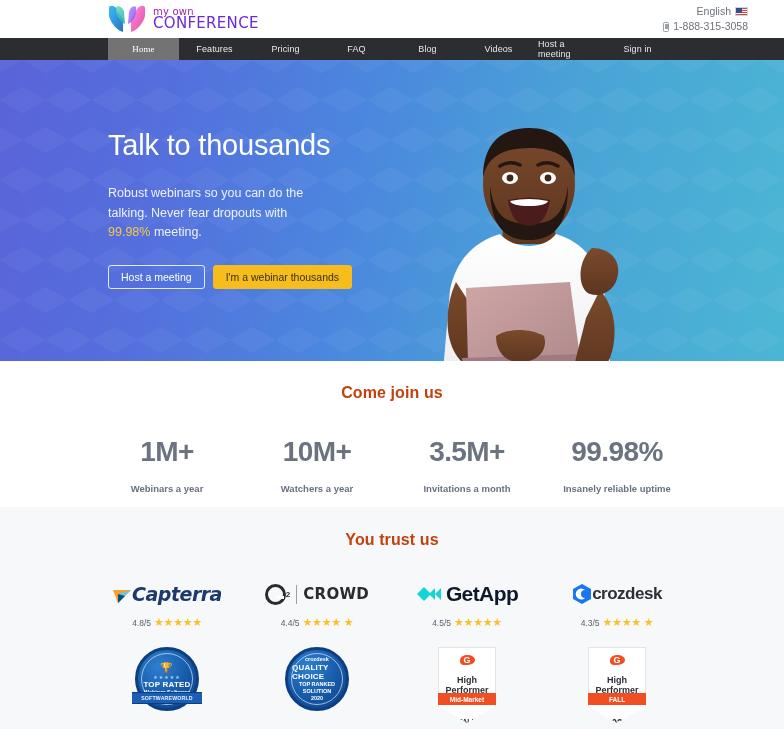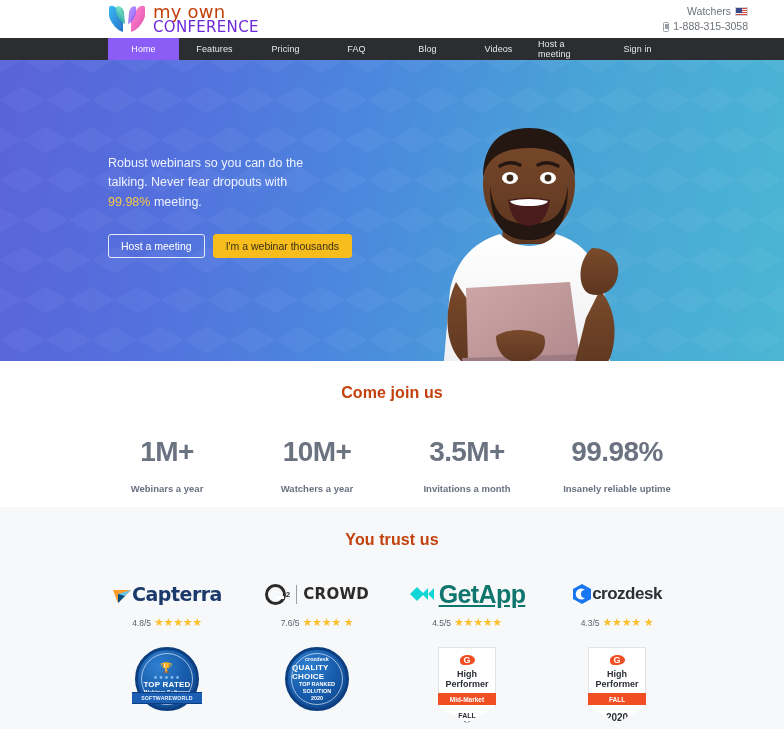--- a/index.html
+++ b/index.html
@@ -24,7 +24,7 @@
   .logo-mark { width: 38px; height: 30px; display: block; }
   .logo-text { line-height: 1.0; }
   .logo-line1 {
-    font-size: 18px; color: #c2410c; letter-spacing: .2px;
+    font-size: 10px; color: #a21caf; letter-spacing: .2px;
     font-family: "DejaVu Sans", sans-serif;
   }
   .logo-line2 {

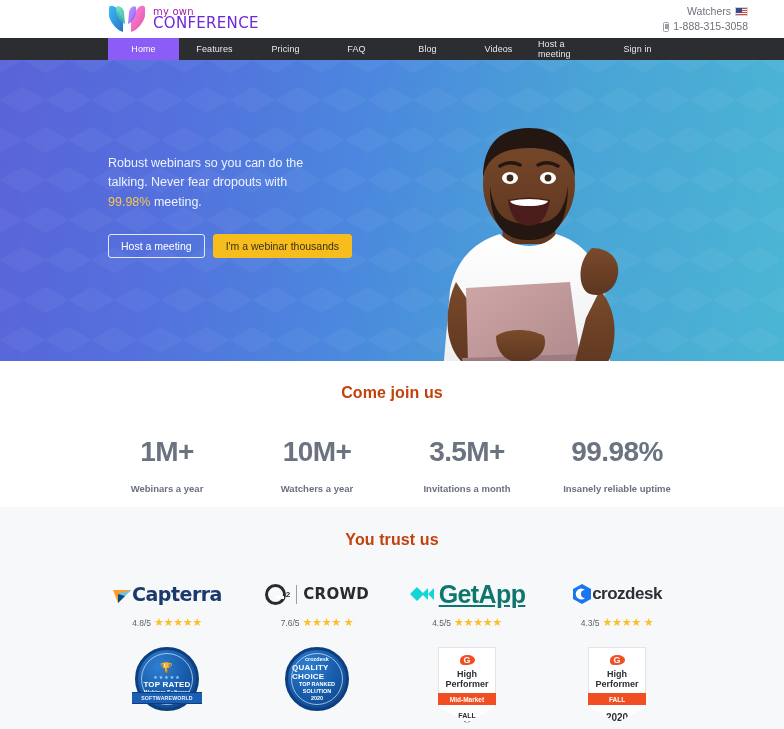--- a/index.html
+++ b/index.html
@@ -227,7 +227,7 @@
 
   <div class="topright">
     <div class="lang-row">
-      <span>Watchers</span>
+      <span>English</span>
       <span class="flag"></span>
     </div>
     <div class="phone-row">

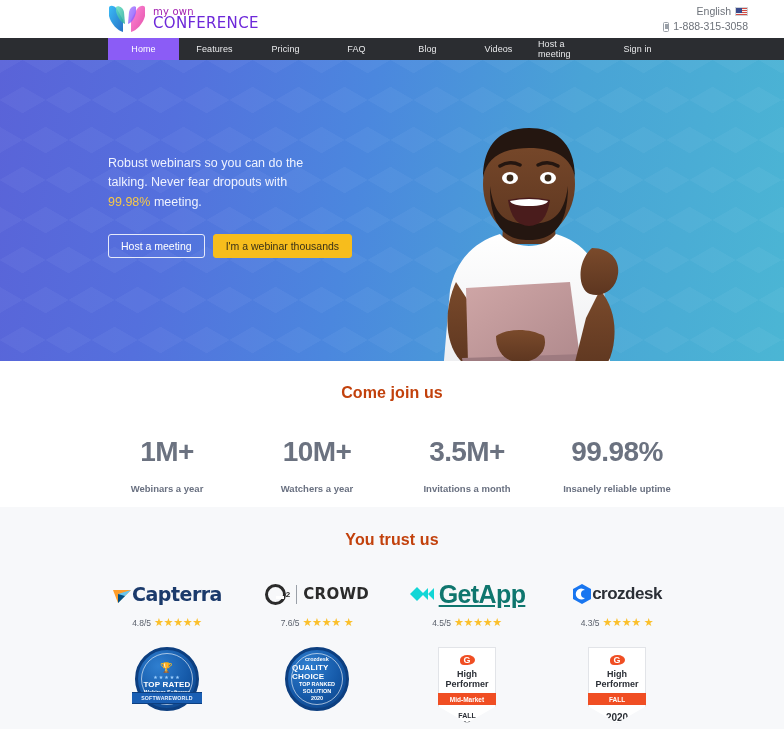--- a/index.html
+++ b/index.html
@@ -65,7 +65,7 @@
   }
   .nav-item.w1 { width: 71px; }
   .nav-item.w2 { width: 69px; }
-  .nav-item.active { background: #8b5cf6; color: #ffffff; }
+  .nav-item.active { background: #737373; color: #ffffff; font-family: Liberation Serif, serif; }
 
   
   .hero {

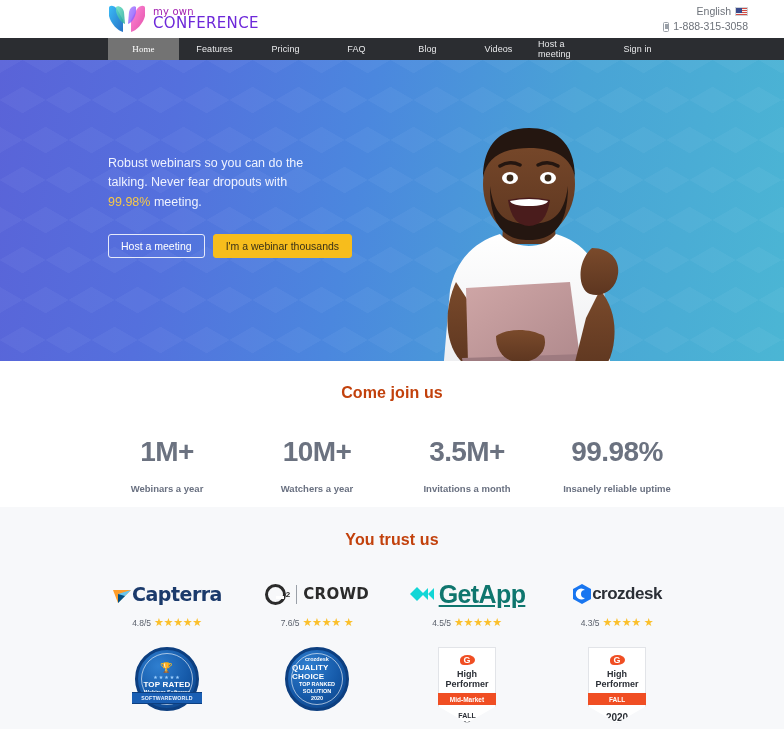--- a/index.html
+++ b/index.html
@@ -300,6 +300,7 @@
   </svg>
 
   <div class="hero-inner">
+    <h1 class="hero-title">Talk to thousands</h1>
     <p class="hero-sub"><span>Robust webinars so you can do the talking. Never fear dropouts with </span><span class="hl">99.98%</span><span> meeting.</span></p>
     <div class="hero-btns">
       <a class="btn btn-outline">Host a meeting</a>

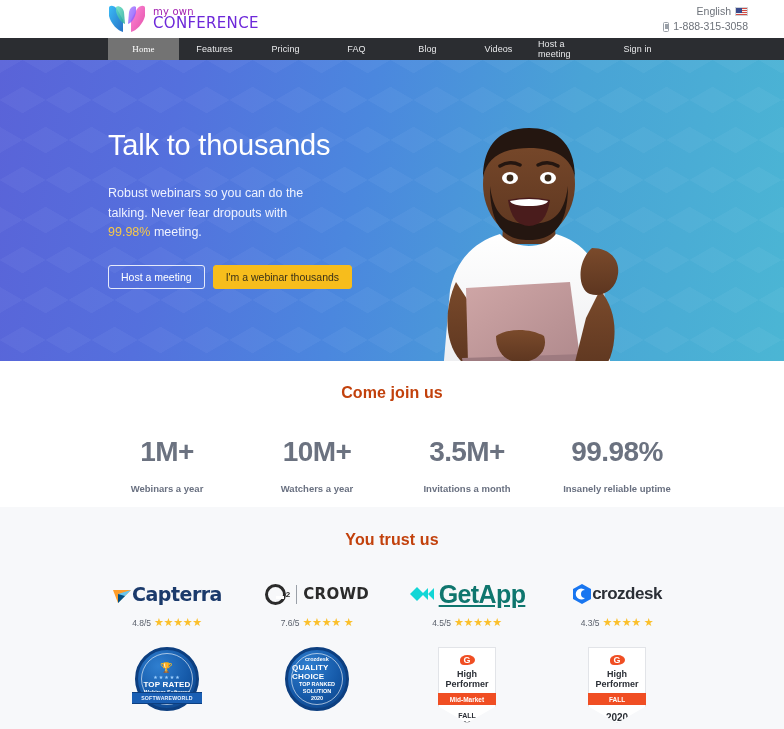--- a/index.html
+++ b/index.html
@@ -129,7 +129,7 @@
   .badge-cell { flex: 1; display: flex; justify-content: center; }
 
   
-  .cap-txt { font-size: 19px; font-weight: bold; color: #1b3a6b; letter-spacing: -.5px; font-family: "DejaVu Sans", sans-serif; }
+  .cap-txt { font-size: 19px; font-weight: bold; color: #1b3a6b; letter-spacing: -.5px; font-family: "DejaVu Sans", sans-serif; font-style: italic; }
   
   .g2-circle {
     width: 21px; height: 21px; border-radius: 50%;

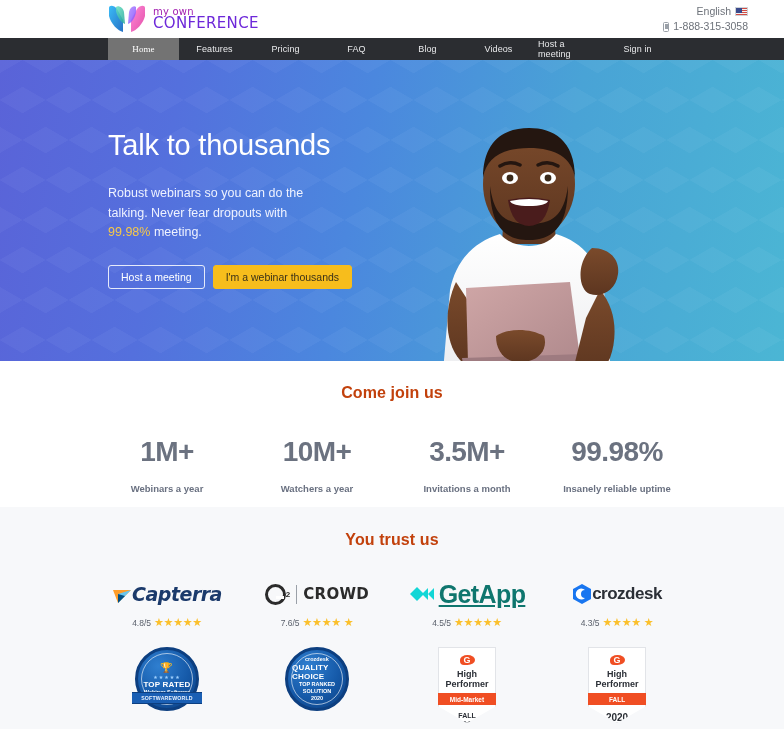--- a/index.html
+++ b/index.html
@@ -141,7 +141,7 @@
   .crowd-txt { font-size: 15px; font-weight: bold; color: #2b2b2b; letter-spacing: .3px; font-family: "DejaVu Sans", sans-serif; }
   .divider-v { width: 1px; height: 19px; background: #9aa0a8; margin: 0 6px; }
   
-  .getapp-txt { font-size: 25px; font-weight: bold; color: #0f766e; letter-spacing: -.6px; text-decoration: underline; }
+  .getapp-txt { font-size: 21px; font-weight: bold; color: #0f172a; letter-spacing: -.6px; }
   
   .croz-txt { font-size: 17px; font-weight: bold; color: #2b2f36; letter-spacing: -.5px; }
 

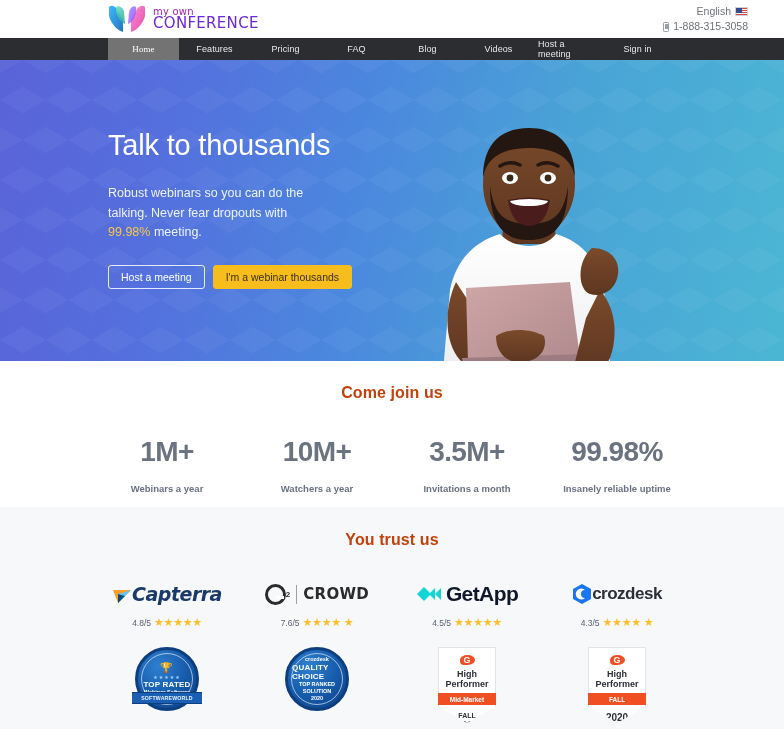--- a/index.html
+++ b/index.html
@@ -360,7 +360,7 @@
         <span class="crowd-txt">CROWD</span>
       </div>
       <div class="rating">
-        <span>7.6/5</span>
+        <span>4.4/5</span>
         <span class="stars">★★★★</span>
           <span class="stars half">★</span>
       </div>

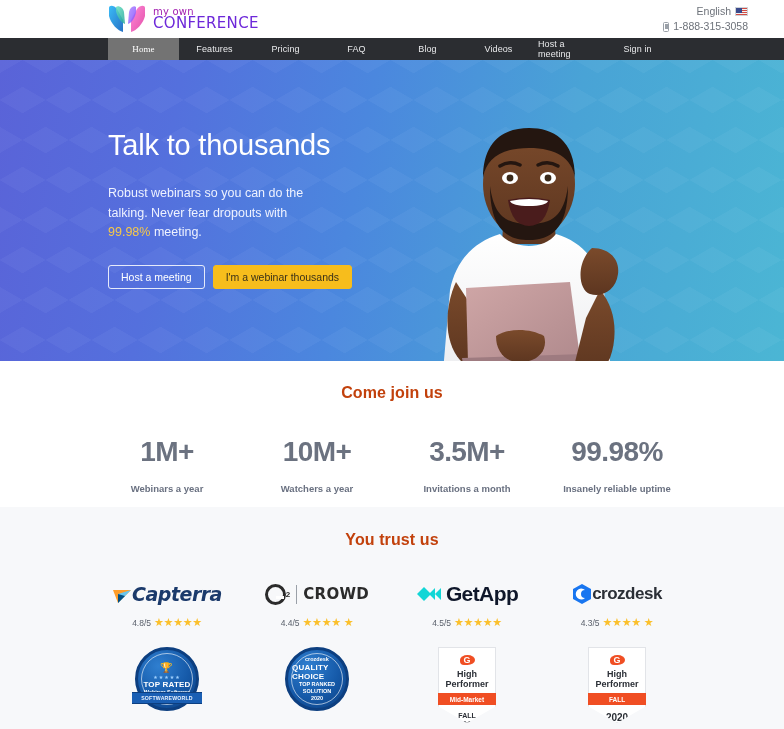--- a/index.html
+++ b/index.html
@@ -181,7 +181,7 @@
     color: #fff; font-size: 9px; font-weight: bold;
     display:flex; align-items:center; justify-content:center;
   }
-  .g2-hp { font-size: 9px; font-weight: bold; color: #2b2f36; line-height: 1.1; text-align:center; margin-top: 5px; }
+  .g2-hp { font-size: 9px; font-weight: bold; color: #2b2f36; line-height: 1.1; text-align:center; margin-top: 11px; }
   .g2-band {
     position: absolute; left: -3px; right: -3px; top: 45px;
     background: #f04e23; color: #fff; font-size: 6.5px; font-weight: bold;

